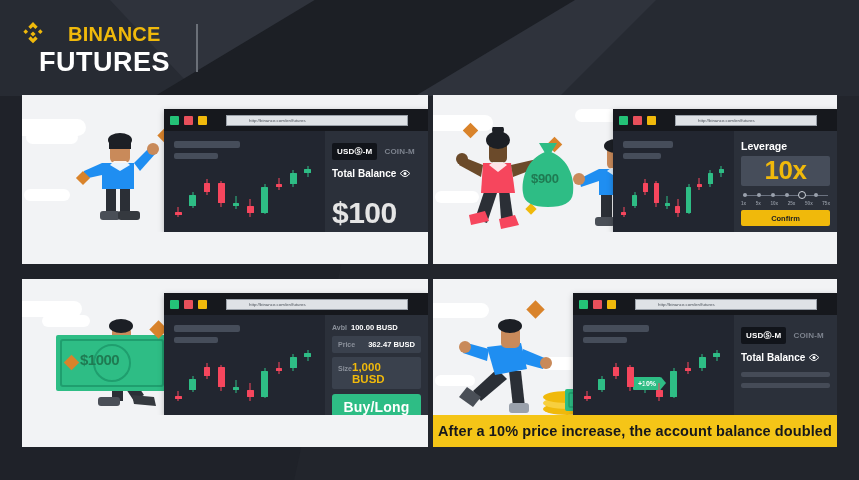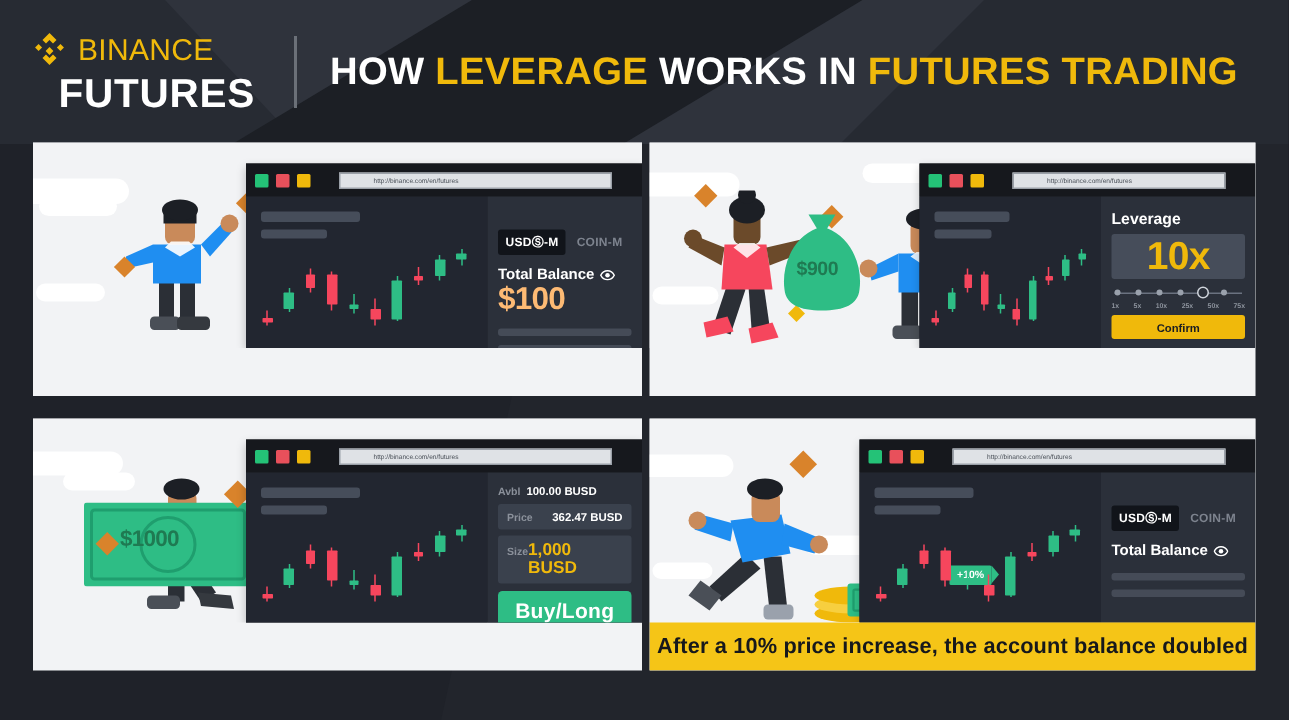--- a/index.html
+++ b/index.html
@@ -39,8 +39,9 @@
   .logo-row1{ display:flex; align-items:center; gap:6px; }
   .bnb-mark{ width:26px; height:26px; flex:none; }
   .brand-top{
-    font-size:20px; font-weight:normal; color:#f0b90b;
+    font-size:20px; font-weight:bold; color:#f0b90b;
     letter-spacing:.2px;
+    margin-left:16px;
   }
   .brand-bottom{
     font-size:27px; font-weight:bold; color:#ffffff;

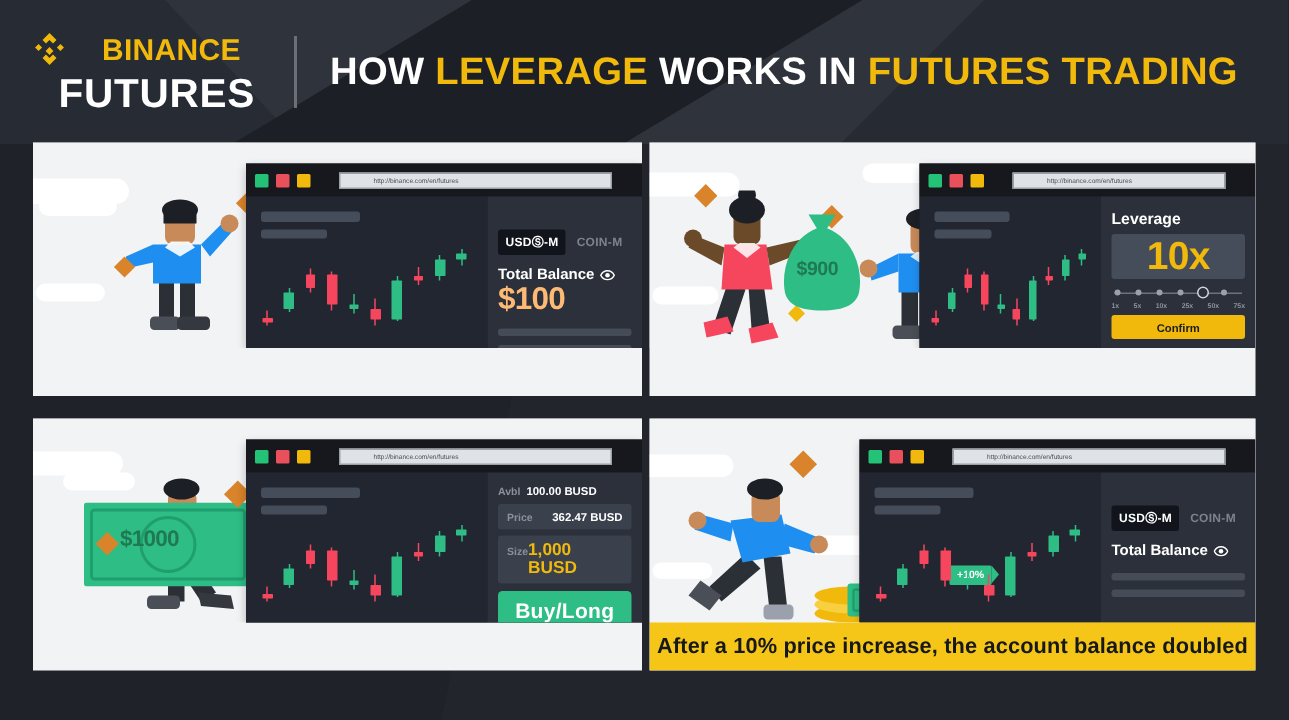--- a/index.html
+++ b/index.html
@@ -213,7 +213,6 @@
 
     <div class="divider"></div>
 
-    <h1 class="headline"><span>HOW </span><span class="hl">LEVERAGE</span><span> WORKS IN </span><span class="hl">FUTURES TRADING</span></h1>
   </div>
 
   <div class="panel p1" id="panel1">

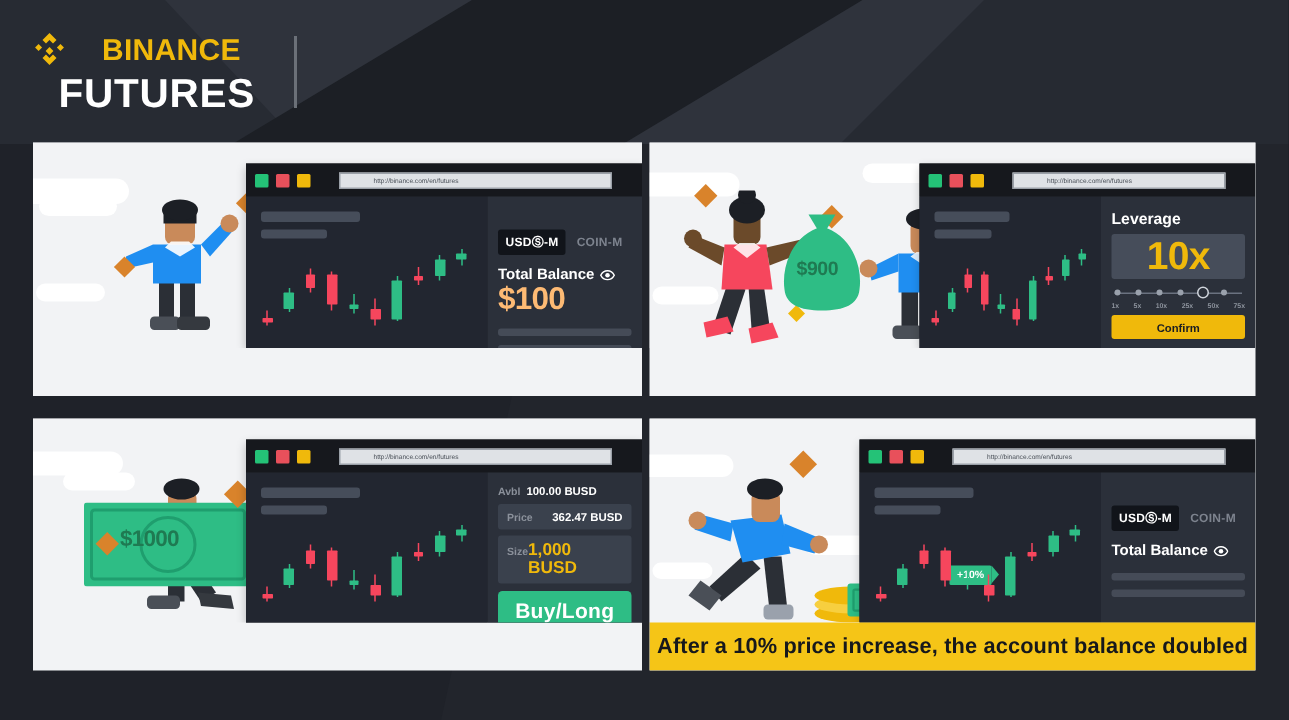--- a/index.html
+++ b/index.html
@@ -106,7 +106,7 @@
   .dn .wick, .dn .body{ background:#f6465d; }
 
   
-  .tabrow{ display:flex; align-items:center; gap:7px; margin-top:16px; }
+  .tabrow{ display:flex; align-items:center; gap:7px; margin-top:6px; }
   .tab-act{
     background:#11141a; color:#ffffff; font-size:8px; font-weight:bold;
     padding:3px 5px; border-radius:2px; letter-spacing:.2px;

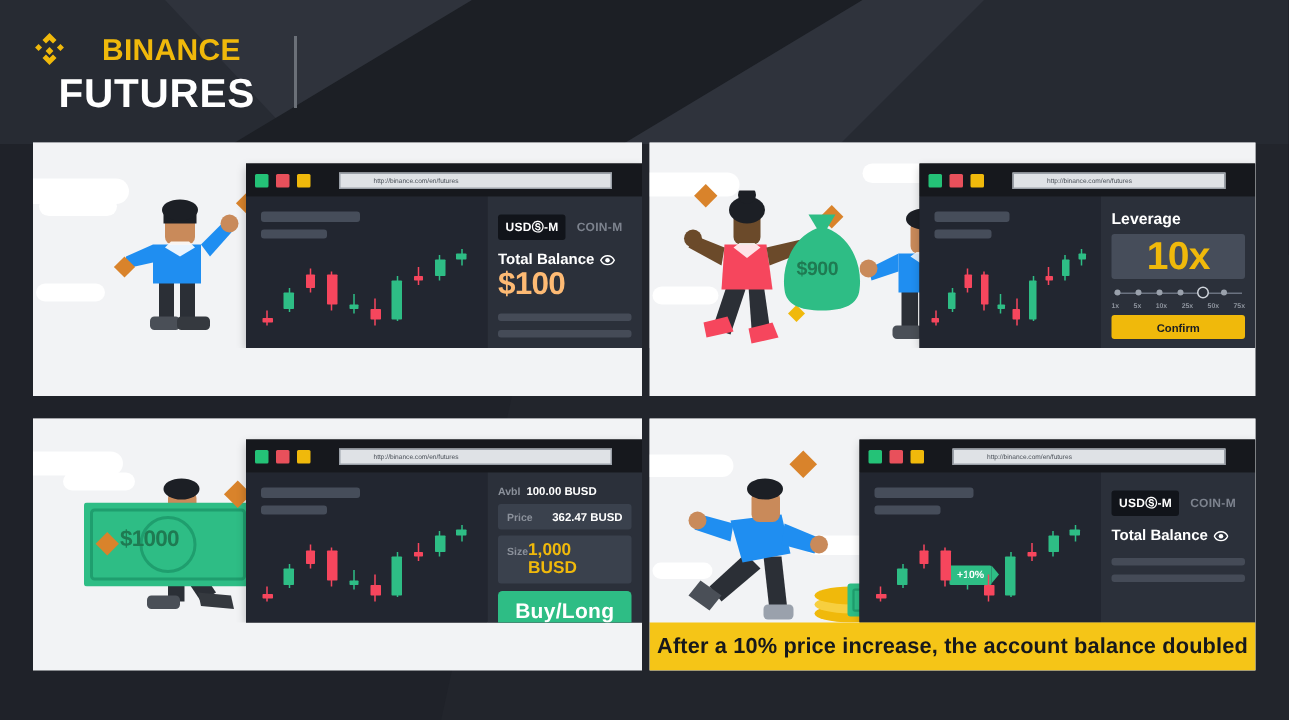--- a/index.html
+++ b/index.html
@@ -117,8 +117,8 @@
     margin-top:8px; display:flex; align-items:center; gap:4px;
   }
   .balance-val{
-    color:#fdba74; font-size:21px; font-weight:bold; line-height:1;
-    margin-top:0; letter-spacing:-.5px;
+    color:#e5e5e5; font-size:30px; font-weight:bold; line-height:1;
+    margin-top:19px; letter-spacing:-.5px;
   }
   .grayline{ height:5px; background:#454b57; border-radius:2px; margin-top:6px; }
 

